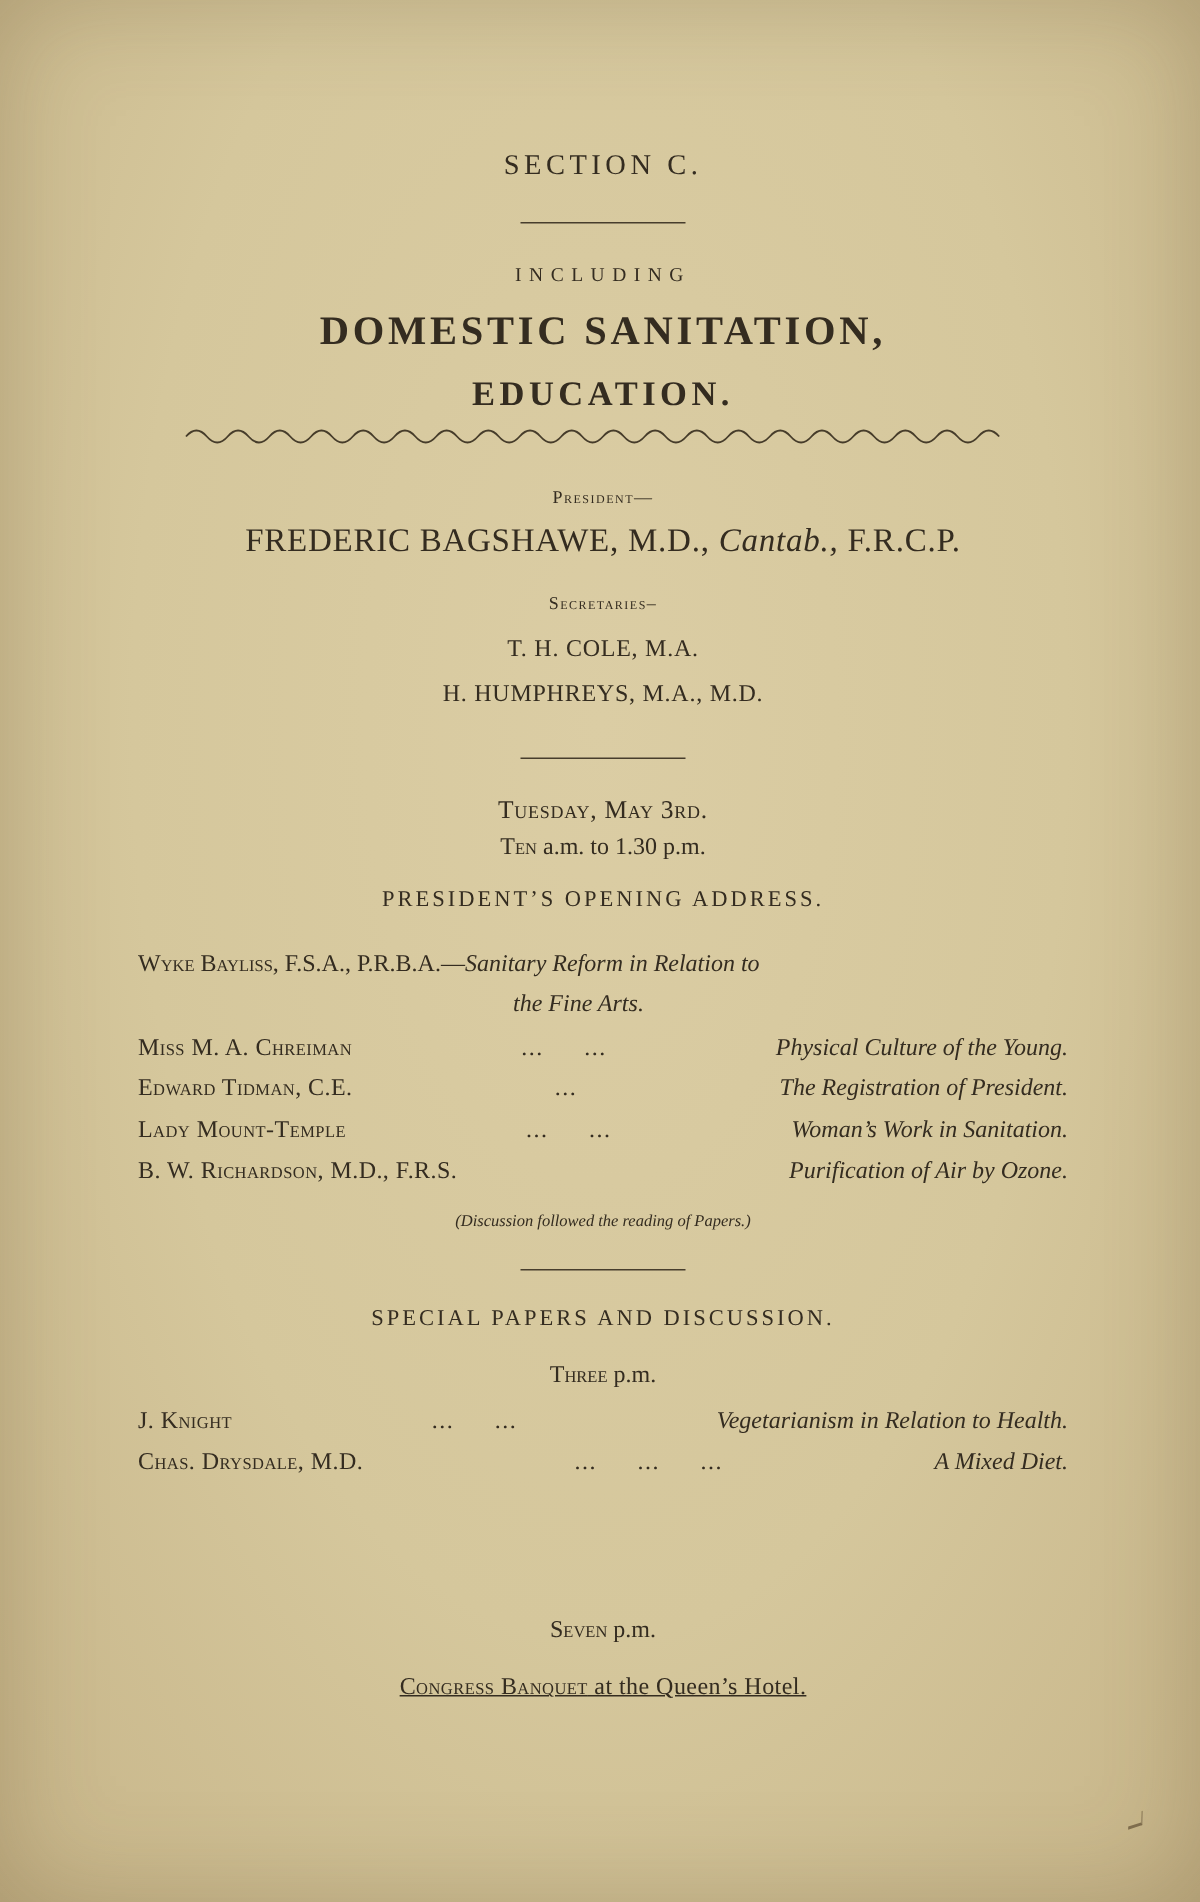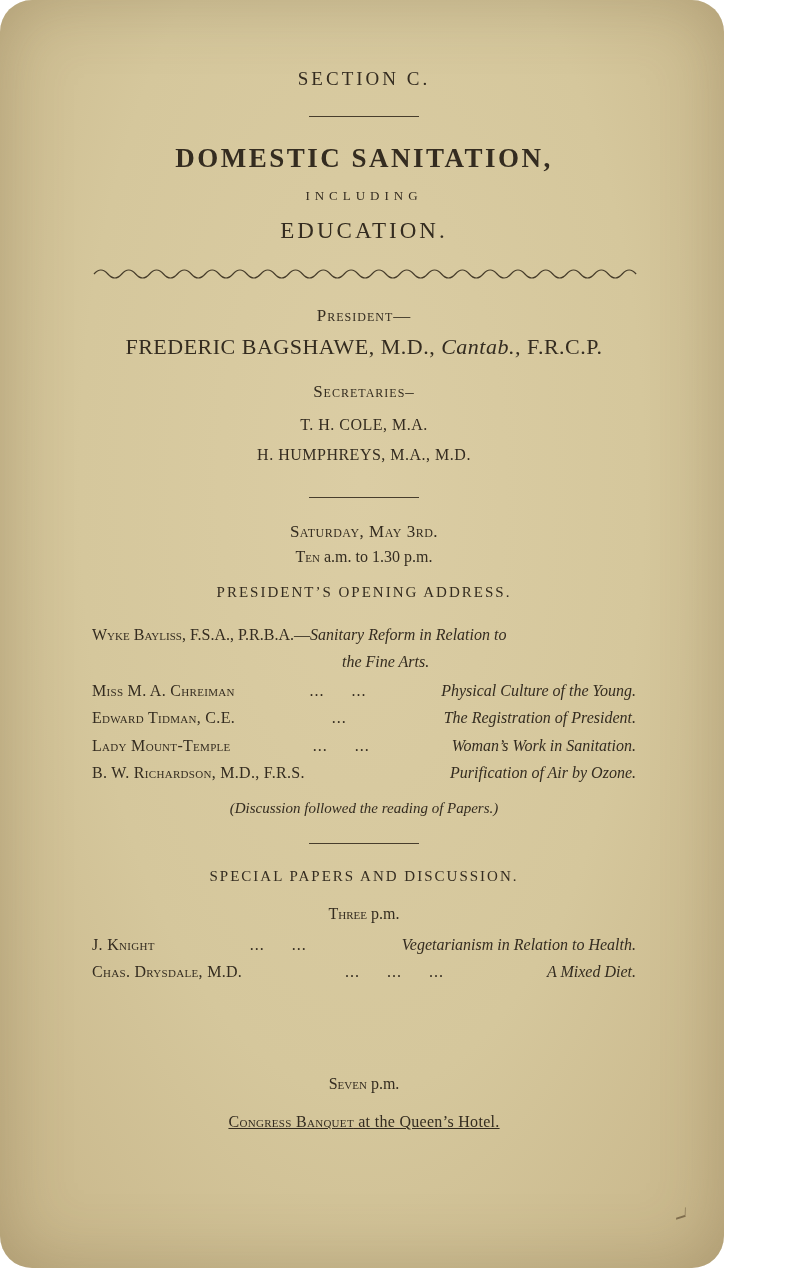--- a/index.html
+++ b/index.html
@@ -8,16 +8,15 @@
   }
   .page {
     position: relative;
-    width: 724px;
+    width: 800px;
     height: 1268px;
     box-sizing: border-box;
     overflow: hidden;
-    padding: 68px 88px 40px 92px;
+    padding: 100px 88px 40px 92px;
     background: radial-gradient(ellipse at 50% 38%, #dbcda4 0%, #d5c79c 55%, #c7b589 100%);
     box-shadow: inset 0 0 70px rgba(96, 74, 42, 0.28);
     font-family: "Liberation Serif", "DejaVu Serif", serif;
     color: #342c20;
-    border-radius: 32px;
   }
   .center { text-align: center; }
   .sc { font-variant: small-caps; }

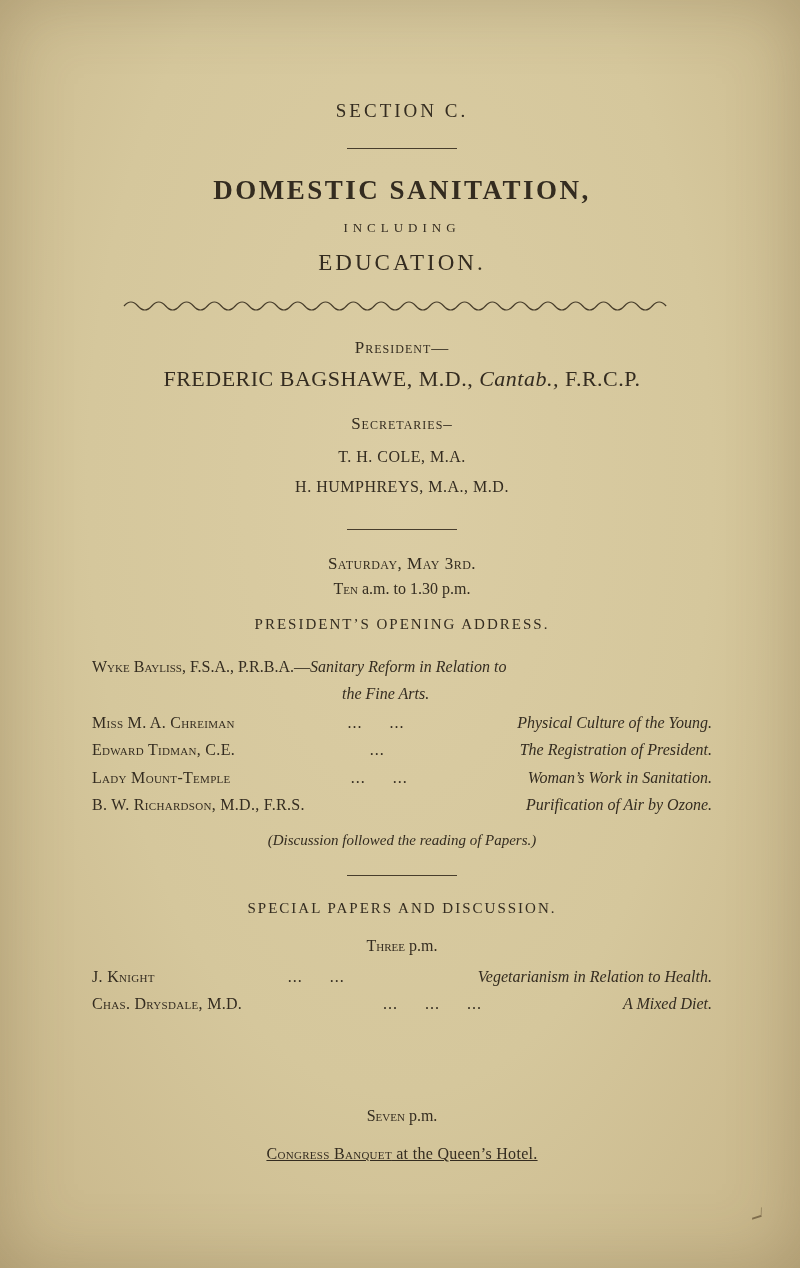--- a/index.html
+++ b/index.html
@@ -160,8 +160,8 @@
 
   <p class="center section-title">SECTION C.</p>
   <hr class="rule">
+  <p class="center including">INCLUDING</p>
   <p class="center main-title">DOMESTIC SANITATION,</p>
-  <p class="center including">INCLUDING</p>
   <p class="center subtitle">EDUCATION.</p>
 
   <div class="squiggle-wrap">

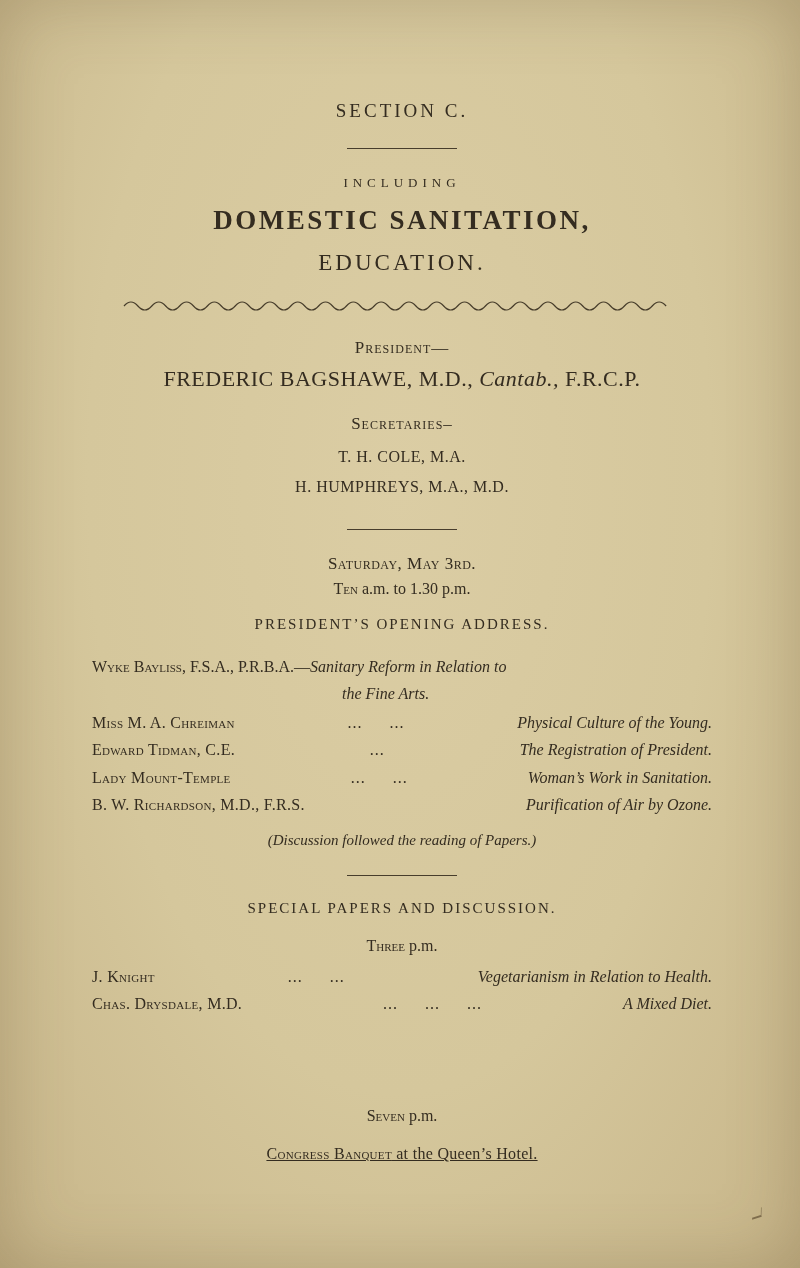--- a/index.html
+++ b/index.html
@@ -50,9 +50,9 @@
   }
   .subtitle {
     font-size: 23px;
-    font-weight: normal;
+    font-weight: bold;
     letter-spacing: 3px;
-    margin: 0 0 18px 0;
+    margin: 0 0 4px 0;
   }
   .squiggle-wrap {
     text-align: center;

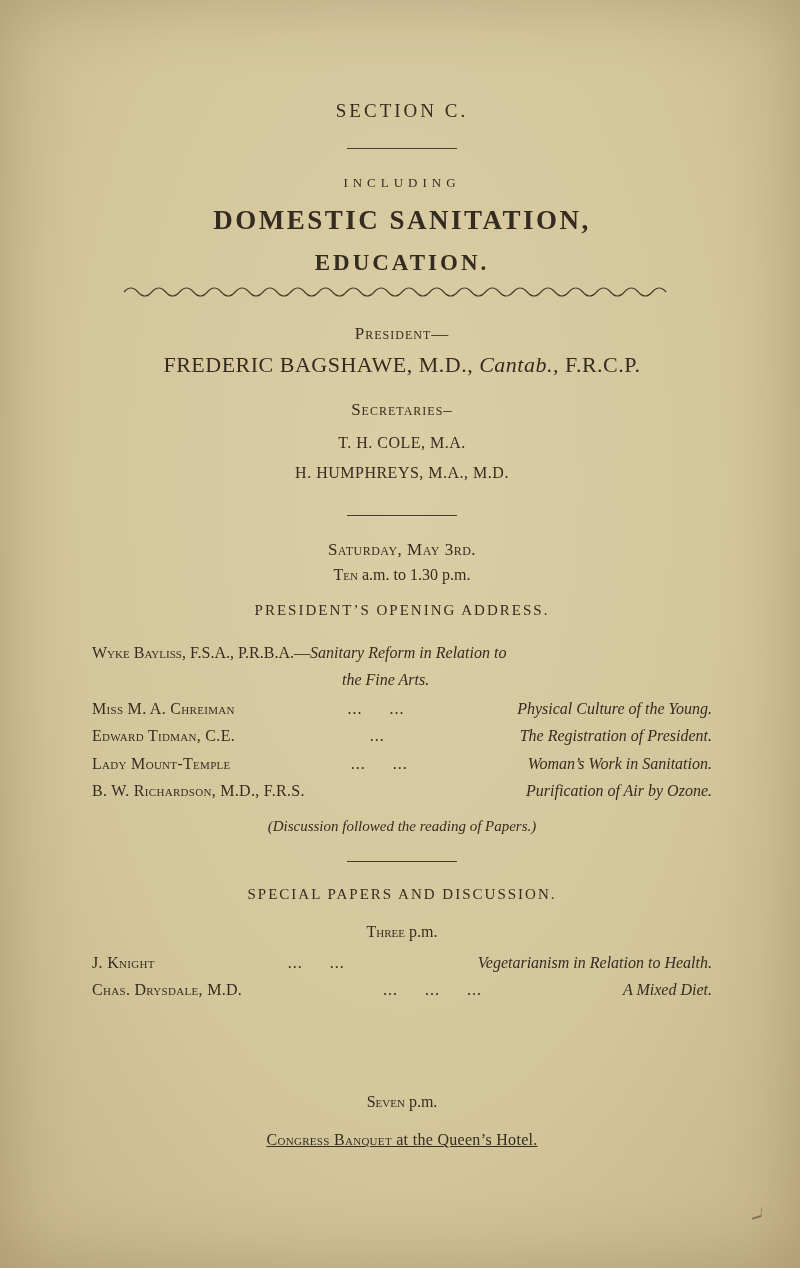--- a/index.html
+++ b/index.html
@@ -59,7 +59,7 @@
     margin: 0 0 26px 0;
   }
   .officer-label {
-    font-size: 17px;
+    font-size: 12px;
     font-variant: small-caps;
     letter-spacing: 1px;
     margin: 0 0 8px 0;

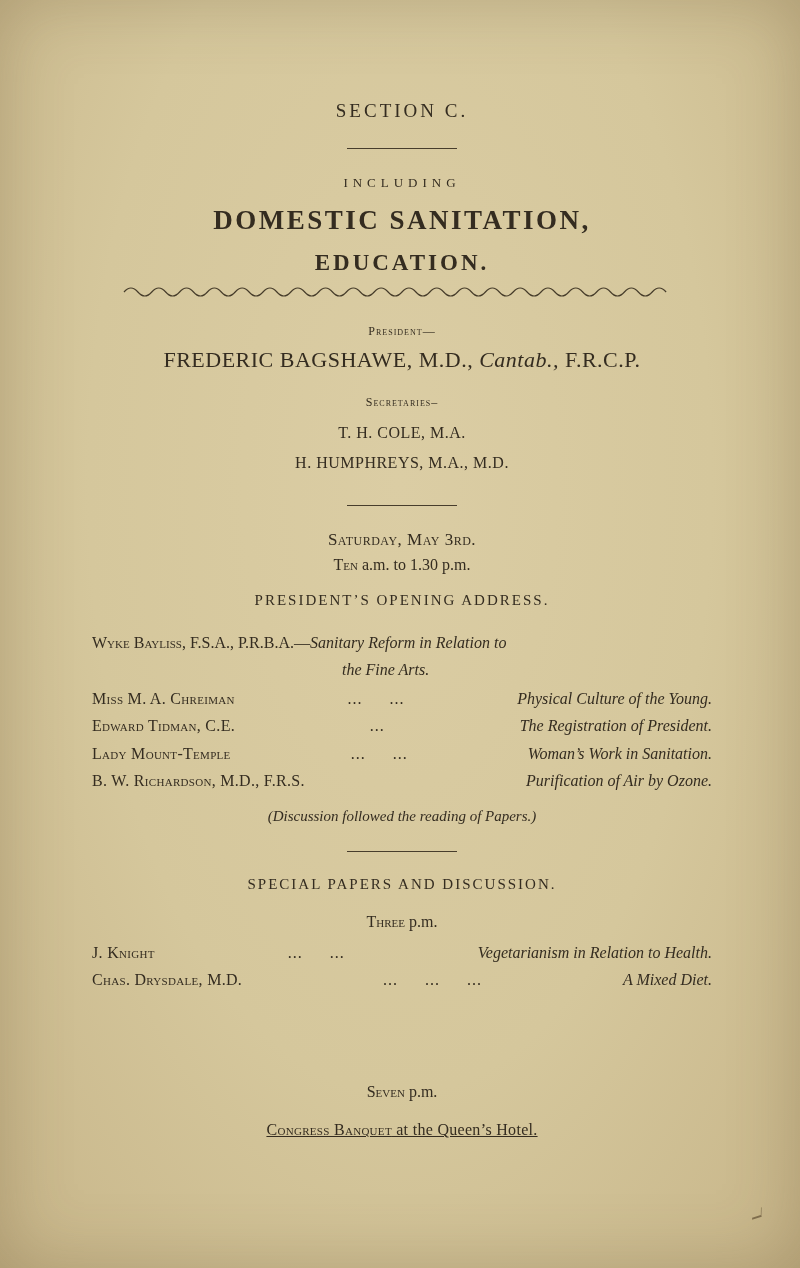--- a/index.html
+++ b/index.html
@@ -179,7 +179,7 @@
 
   <hr class="rule rule-mid">
 
-  <p class="center session-day">Saturday, May 3rd.</p>
+  <p class="center session-day">Tuesday, May 3rd.</p>
   <p class="center session-time"><span class="sc">Ten</span><span> a.m. to 1.30 p.m.</span></p>
   <p class="center session-heading">PRESIDENT’S OPENING ADDRESS.</p>
 

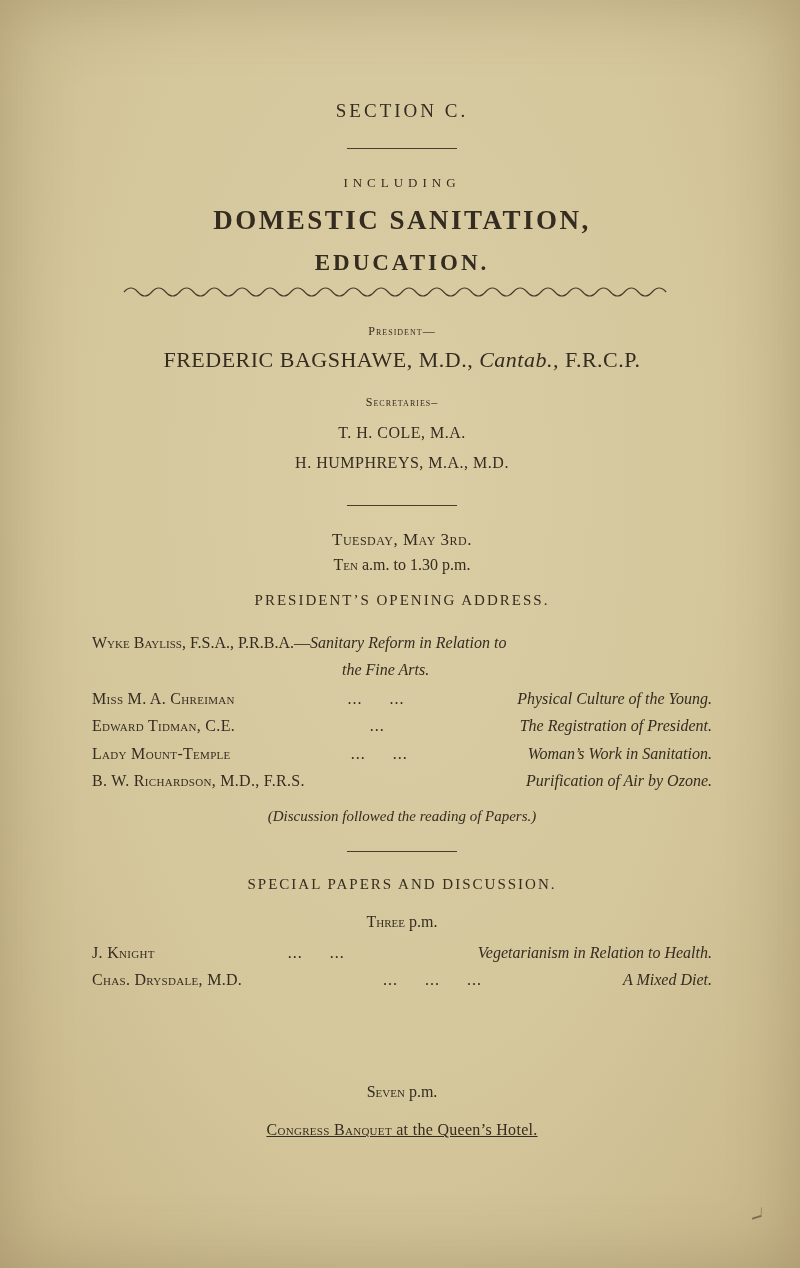--- a/index.html
+++ b/index.html
@@ -125,7 +125,7 @@
   }
   .topic { font-style: italic; }
   .discussion-note {
-    font-size: 15px;
+    font-size: 11px;
     font-style: italic;
     margin: 14px 0 0 0;
   }

